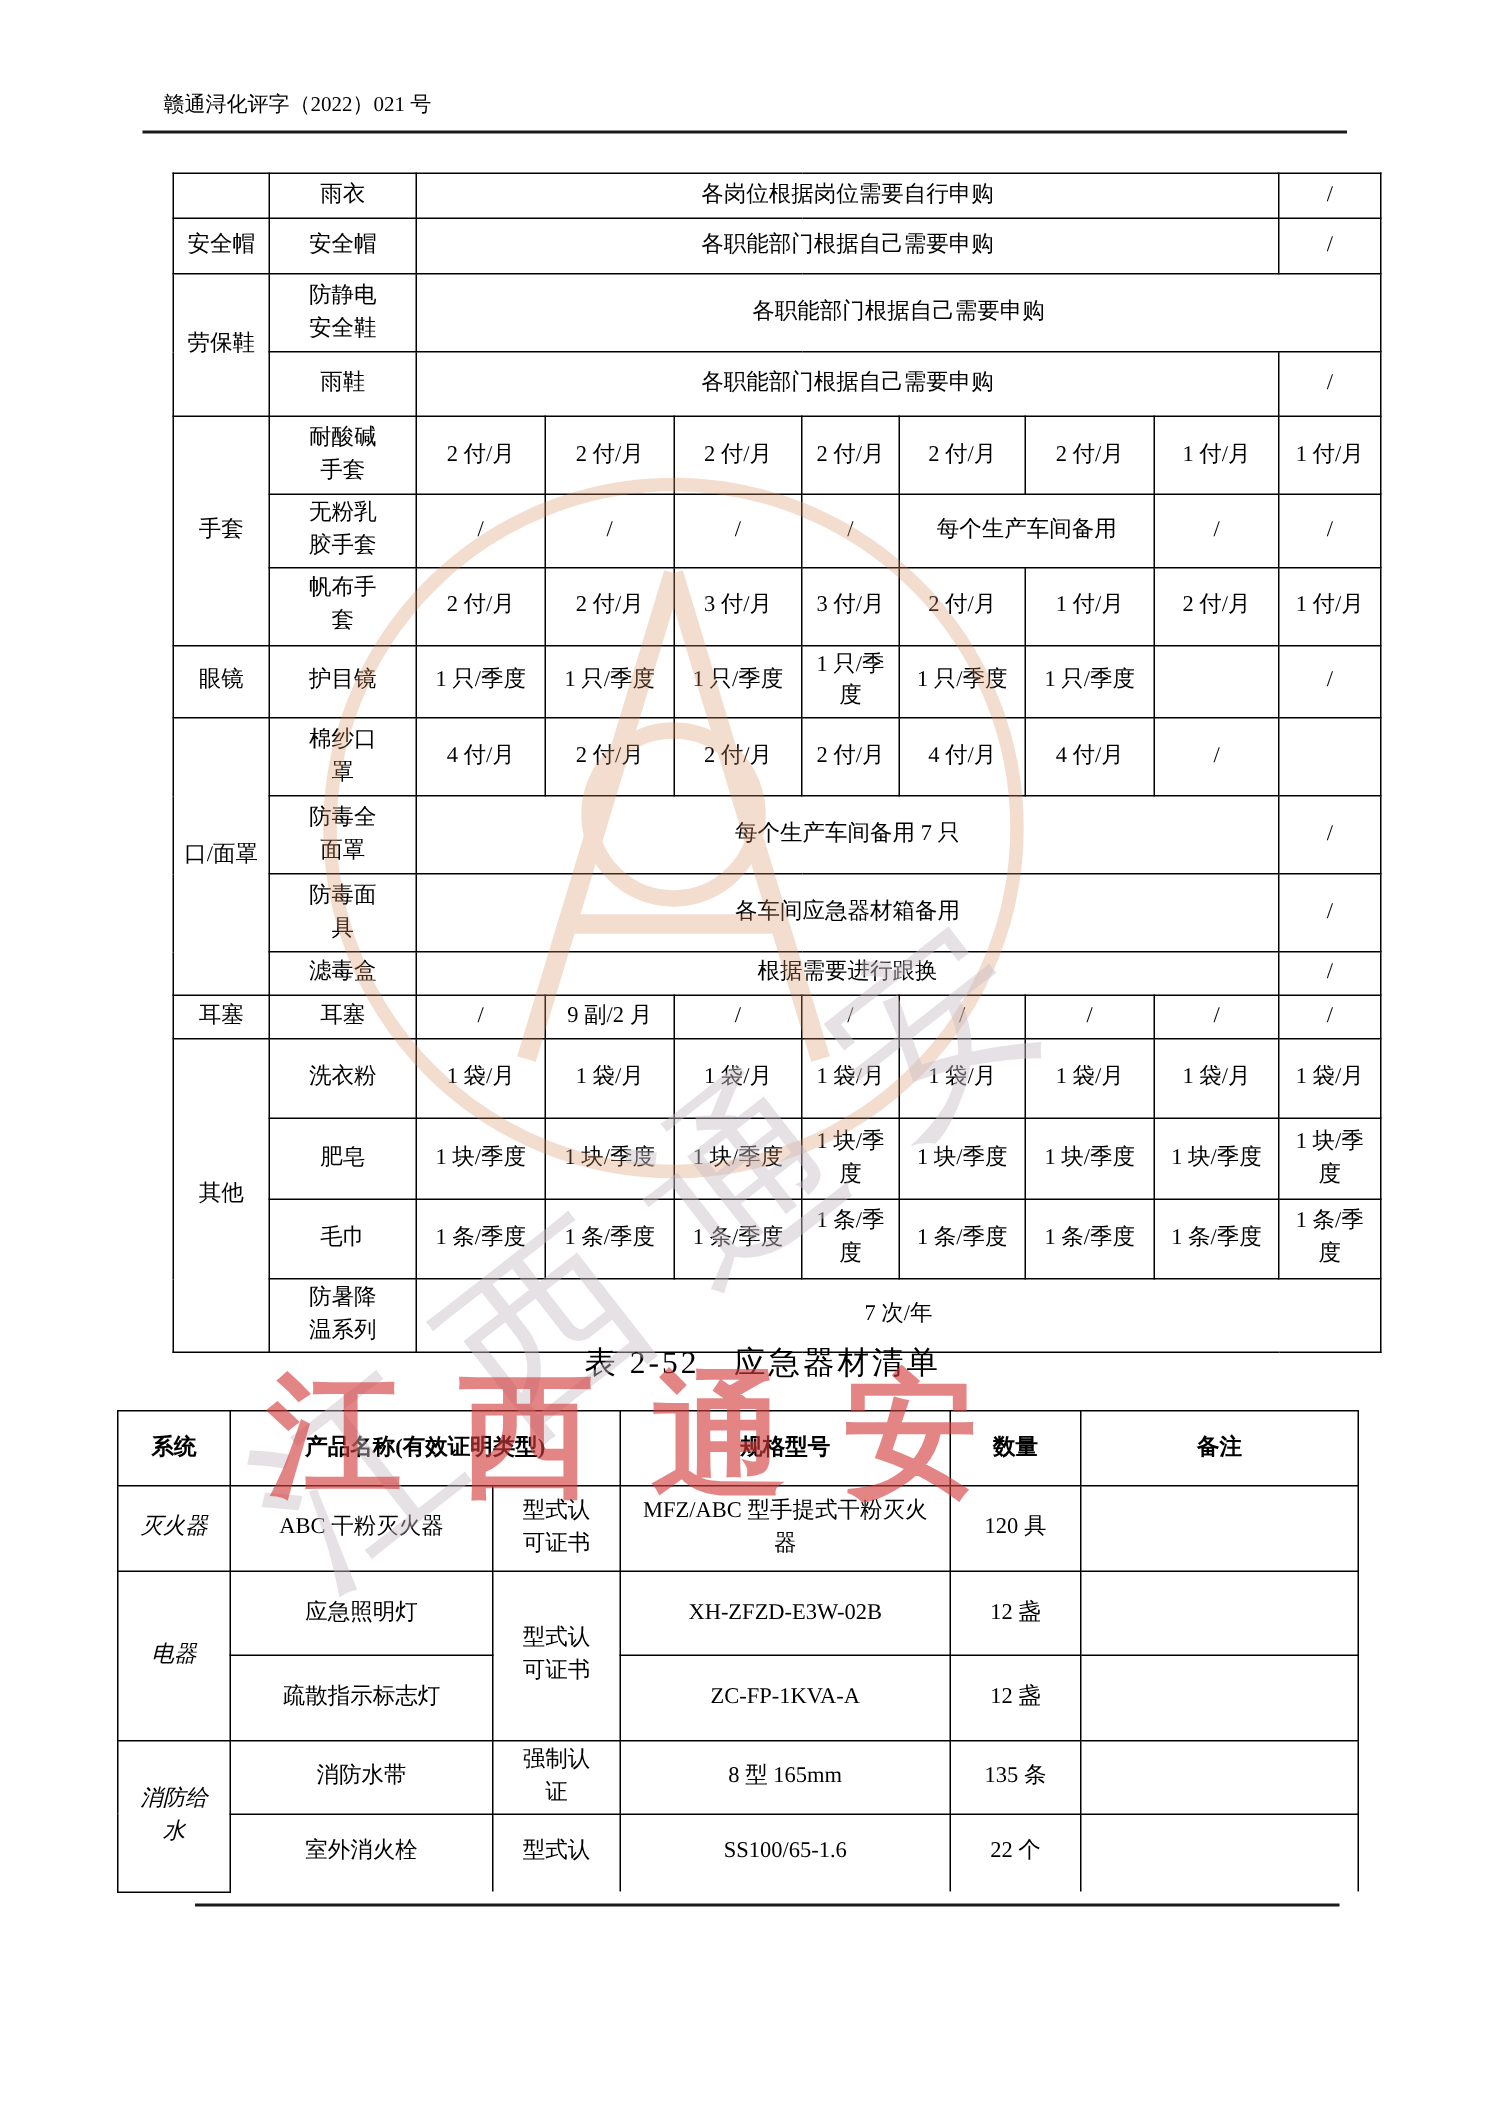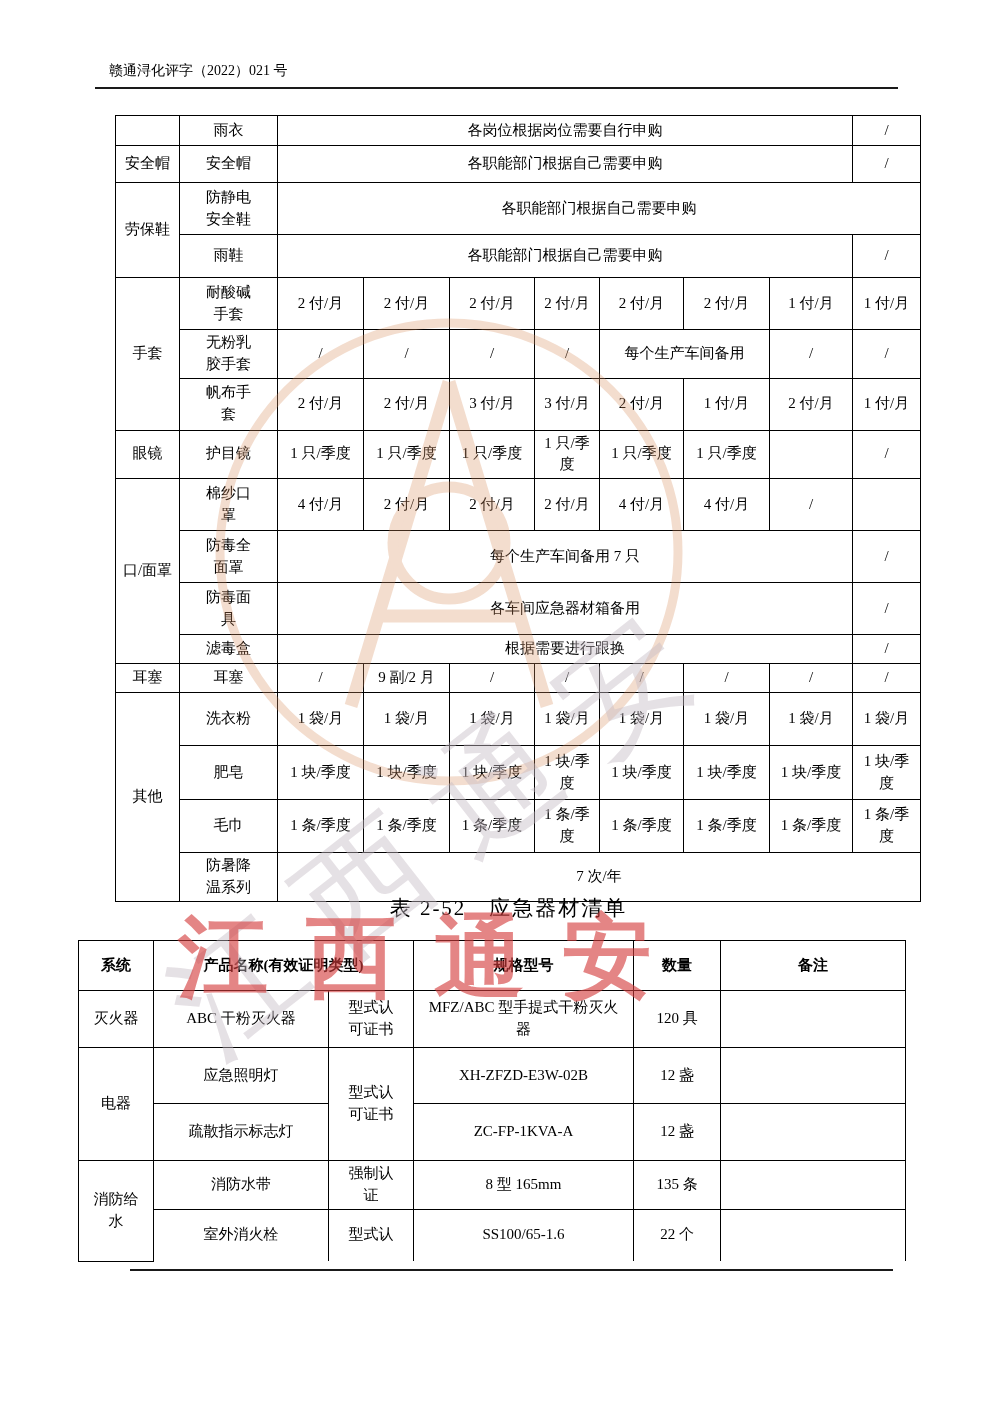--- a/index.html
+++ b/index.html
@@ -36,7 +36,7 @@
   .t2 th{font-weight:bold;}
   .t2 td.cert{padding:2px 16px;margin-top:20px;}
   .t2 td.model{padding:2px 10px;}
-  .t2 td.sys{padding:2px 8px;}
+  .t2 td.sys{padding:2px 8px;font-style:italic;}
   .t2 tr.cut td{border-bottom:none;}
   
   .h29{height:29px}.h30{height:30px}.h31{height:43px}.h37{height:37px}

